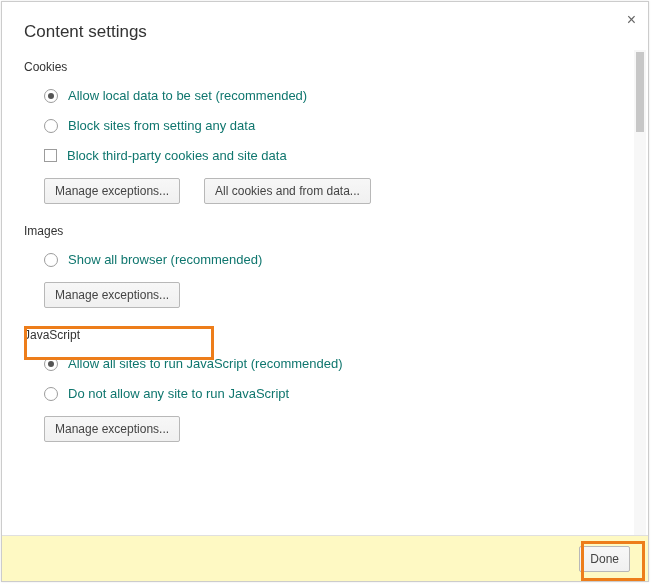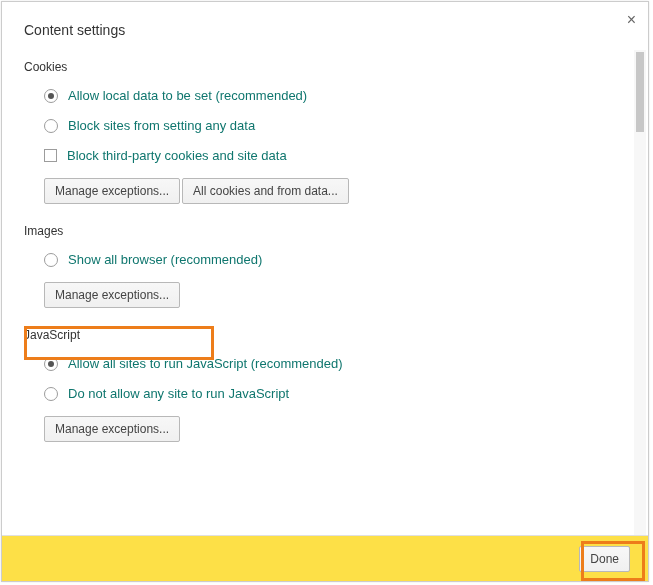--- a/index.html
+++ b/index.html
@@ -38,7 +38,7 @@
       line-height: 1;
     }
     .title {
-      font-size: 14px;
+      font-size: 17px;
       color: #333;
       padding: 20px 0 0 22px;
     }

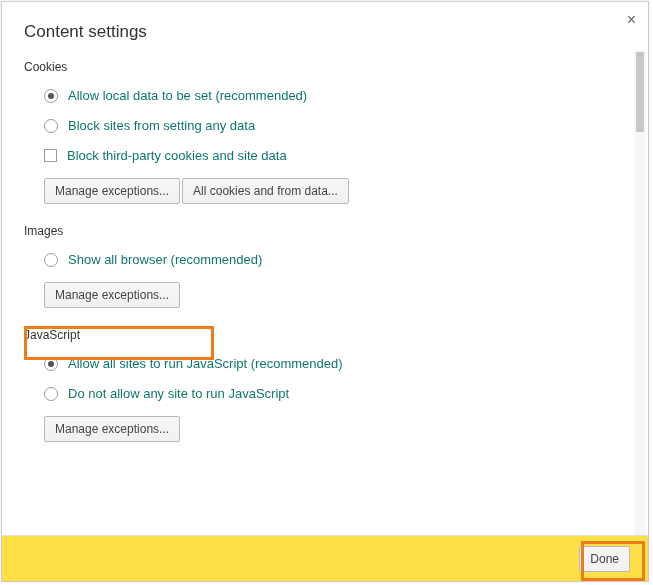--- a/index.html
+++ b/index.html
@@ -130,7 +130,7 @@
       padding-left: 20px;
       margin-bottom: 20px;
       display: flex;
-      gap: 2px;
+      gap: 24px;
     }
     .btn {
       background: linear-gradient(#f7f7f7, #f0f0f0);

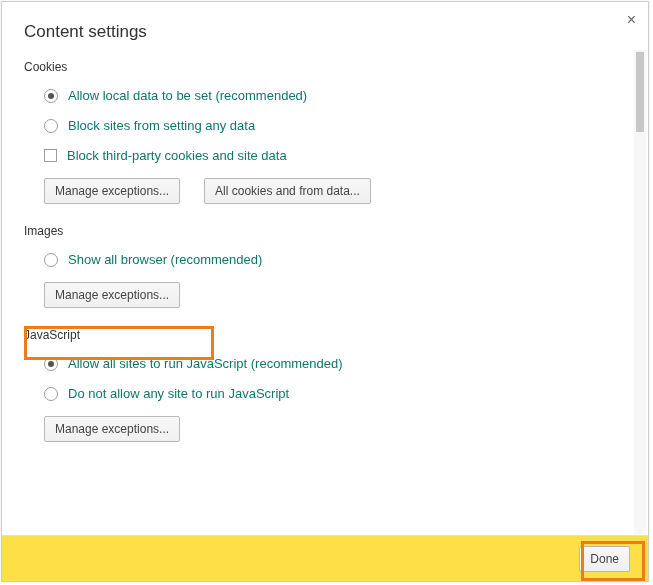--- a/index.html
+++ b/index.html
@@ -153,7 +153,7 @@
       align-items: center;
       justify-content: flex-end;
       padding-right: 18px;
-      background: #fde047;
+      background: #fef9c3;
     }
     .highlight-box {
       position: absolute;

